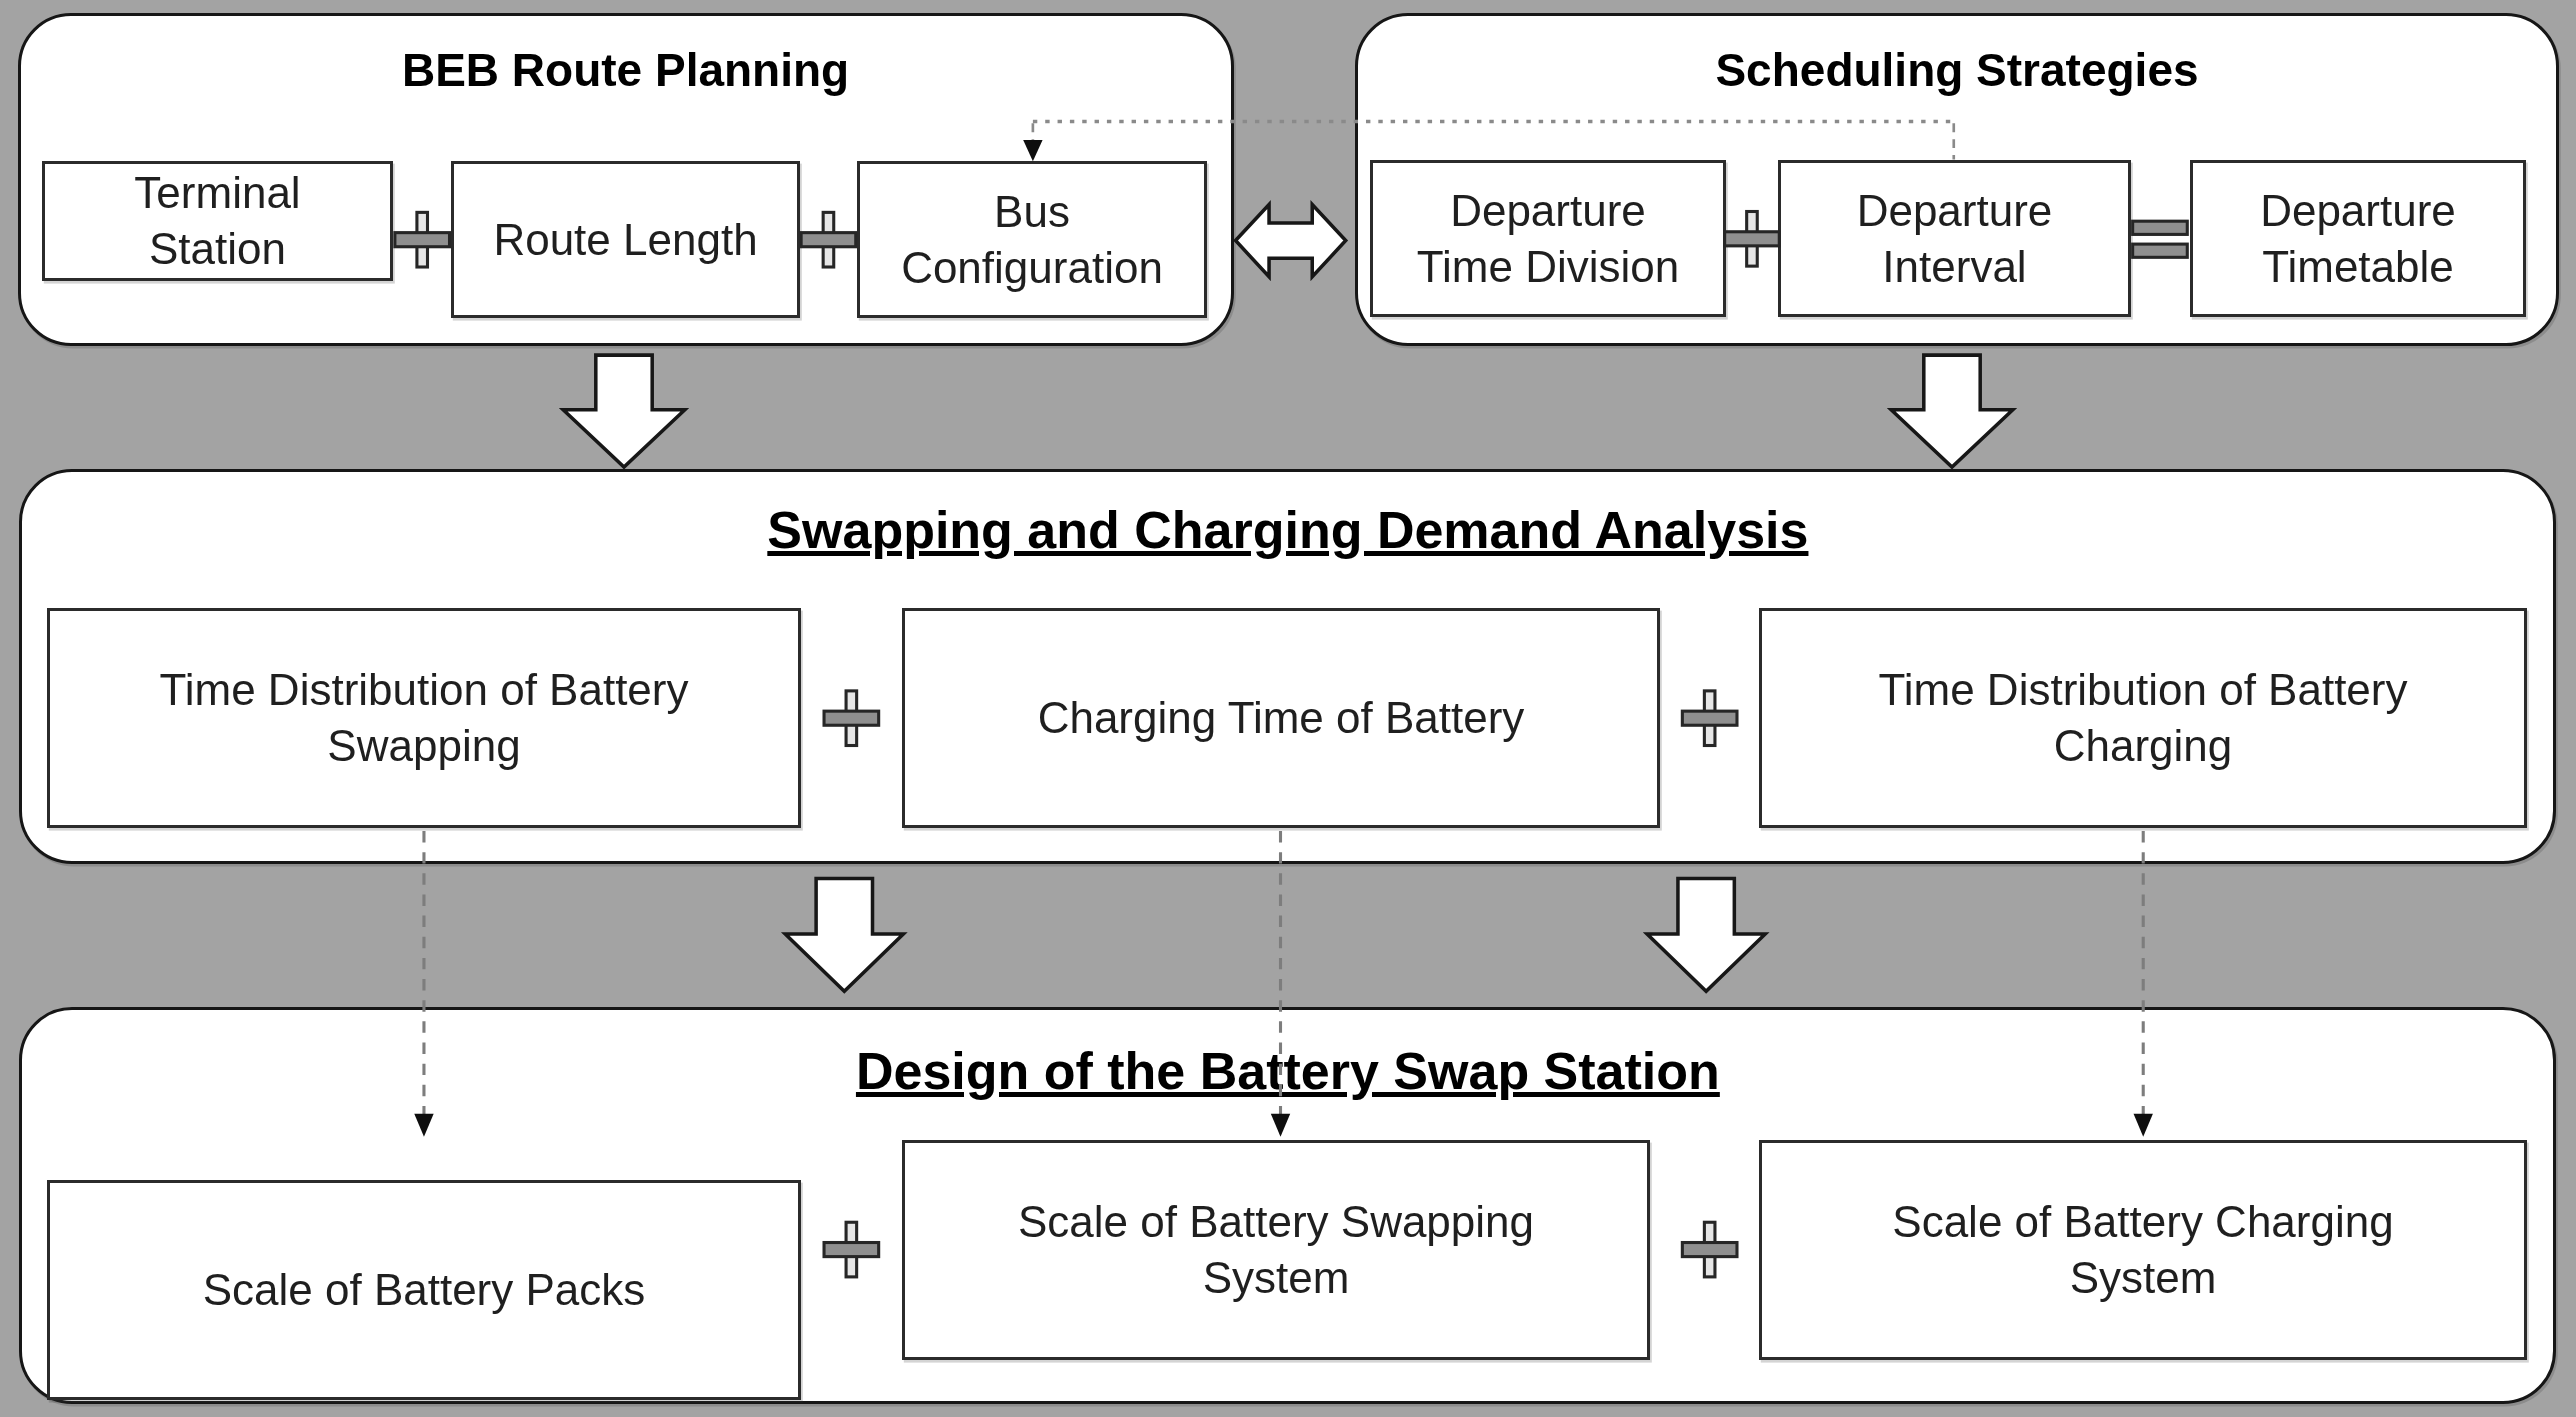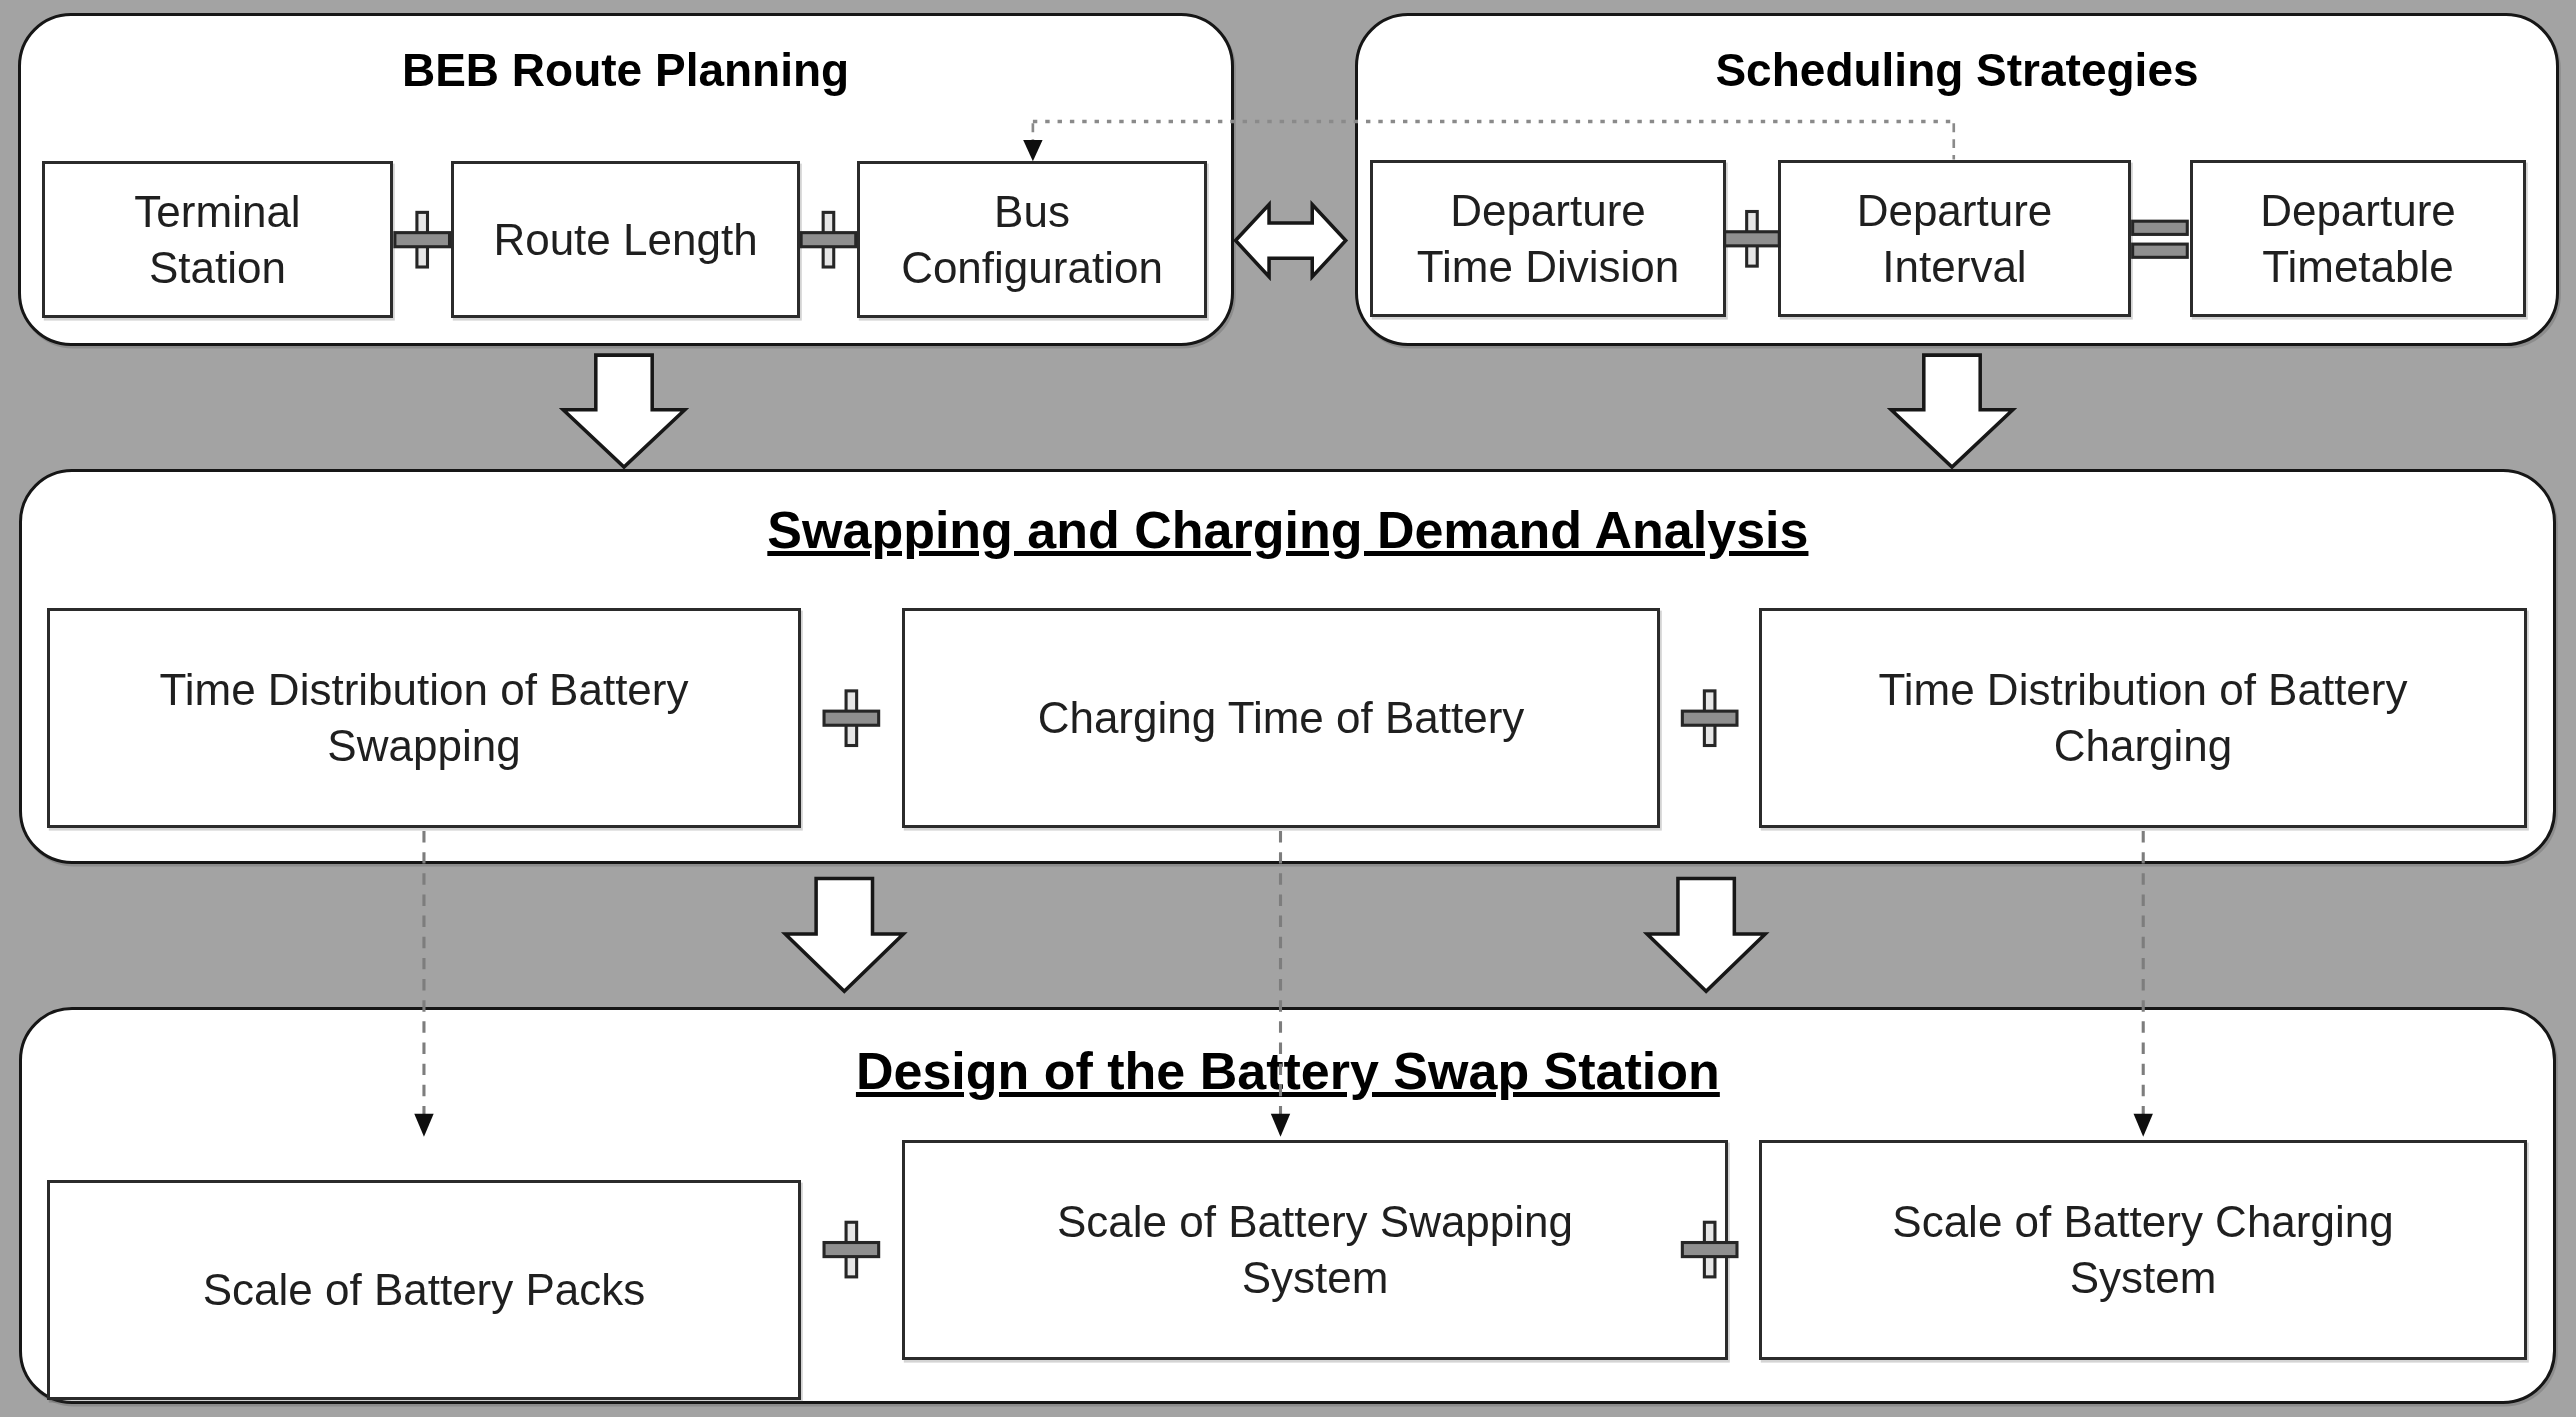--- a/index.html
+++ b/index.html
@@ -74,7 +74,7 @@
   <div class="panel-title large" style="left:19.4px; top:504px; width:2537px;">Swapping and Charging Demand Analysis</div>
   <div class="panel-title large" style="left:19.4px; top:1045px; width:2537px;">Design of the Battery Swap Station</div>
 
-  <div class="box" style="left:42px; top:161px; width:351px; height:157px;">
+  <div class="box" style="left:42px; top:161px; width:351px; height:120px;">
     <span class="box-label">Terminal
 Station</span>
   </div>

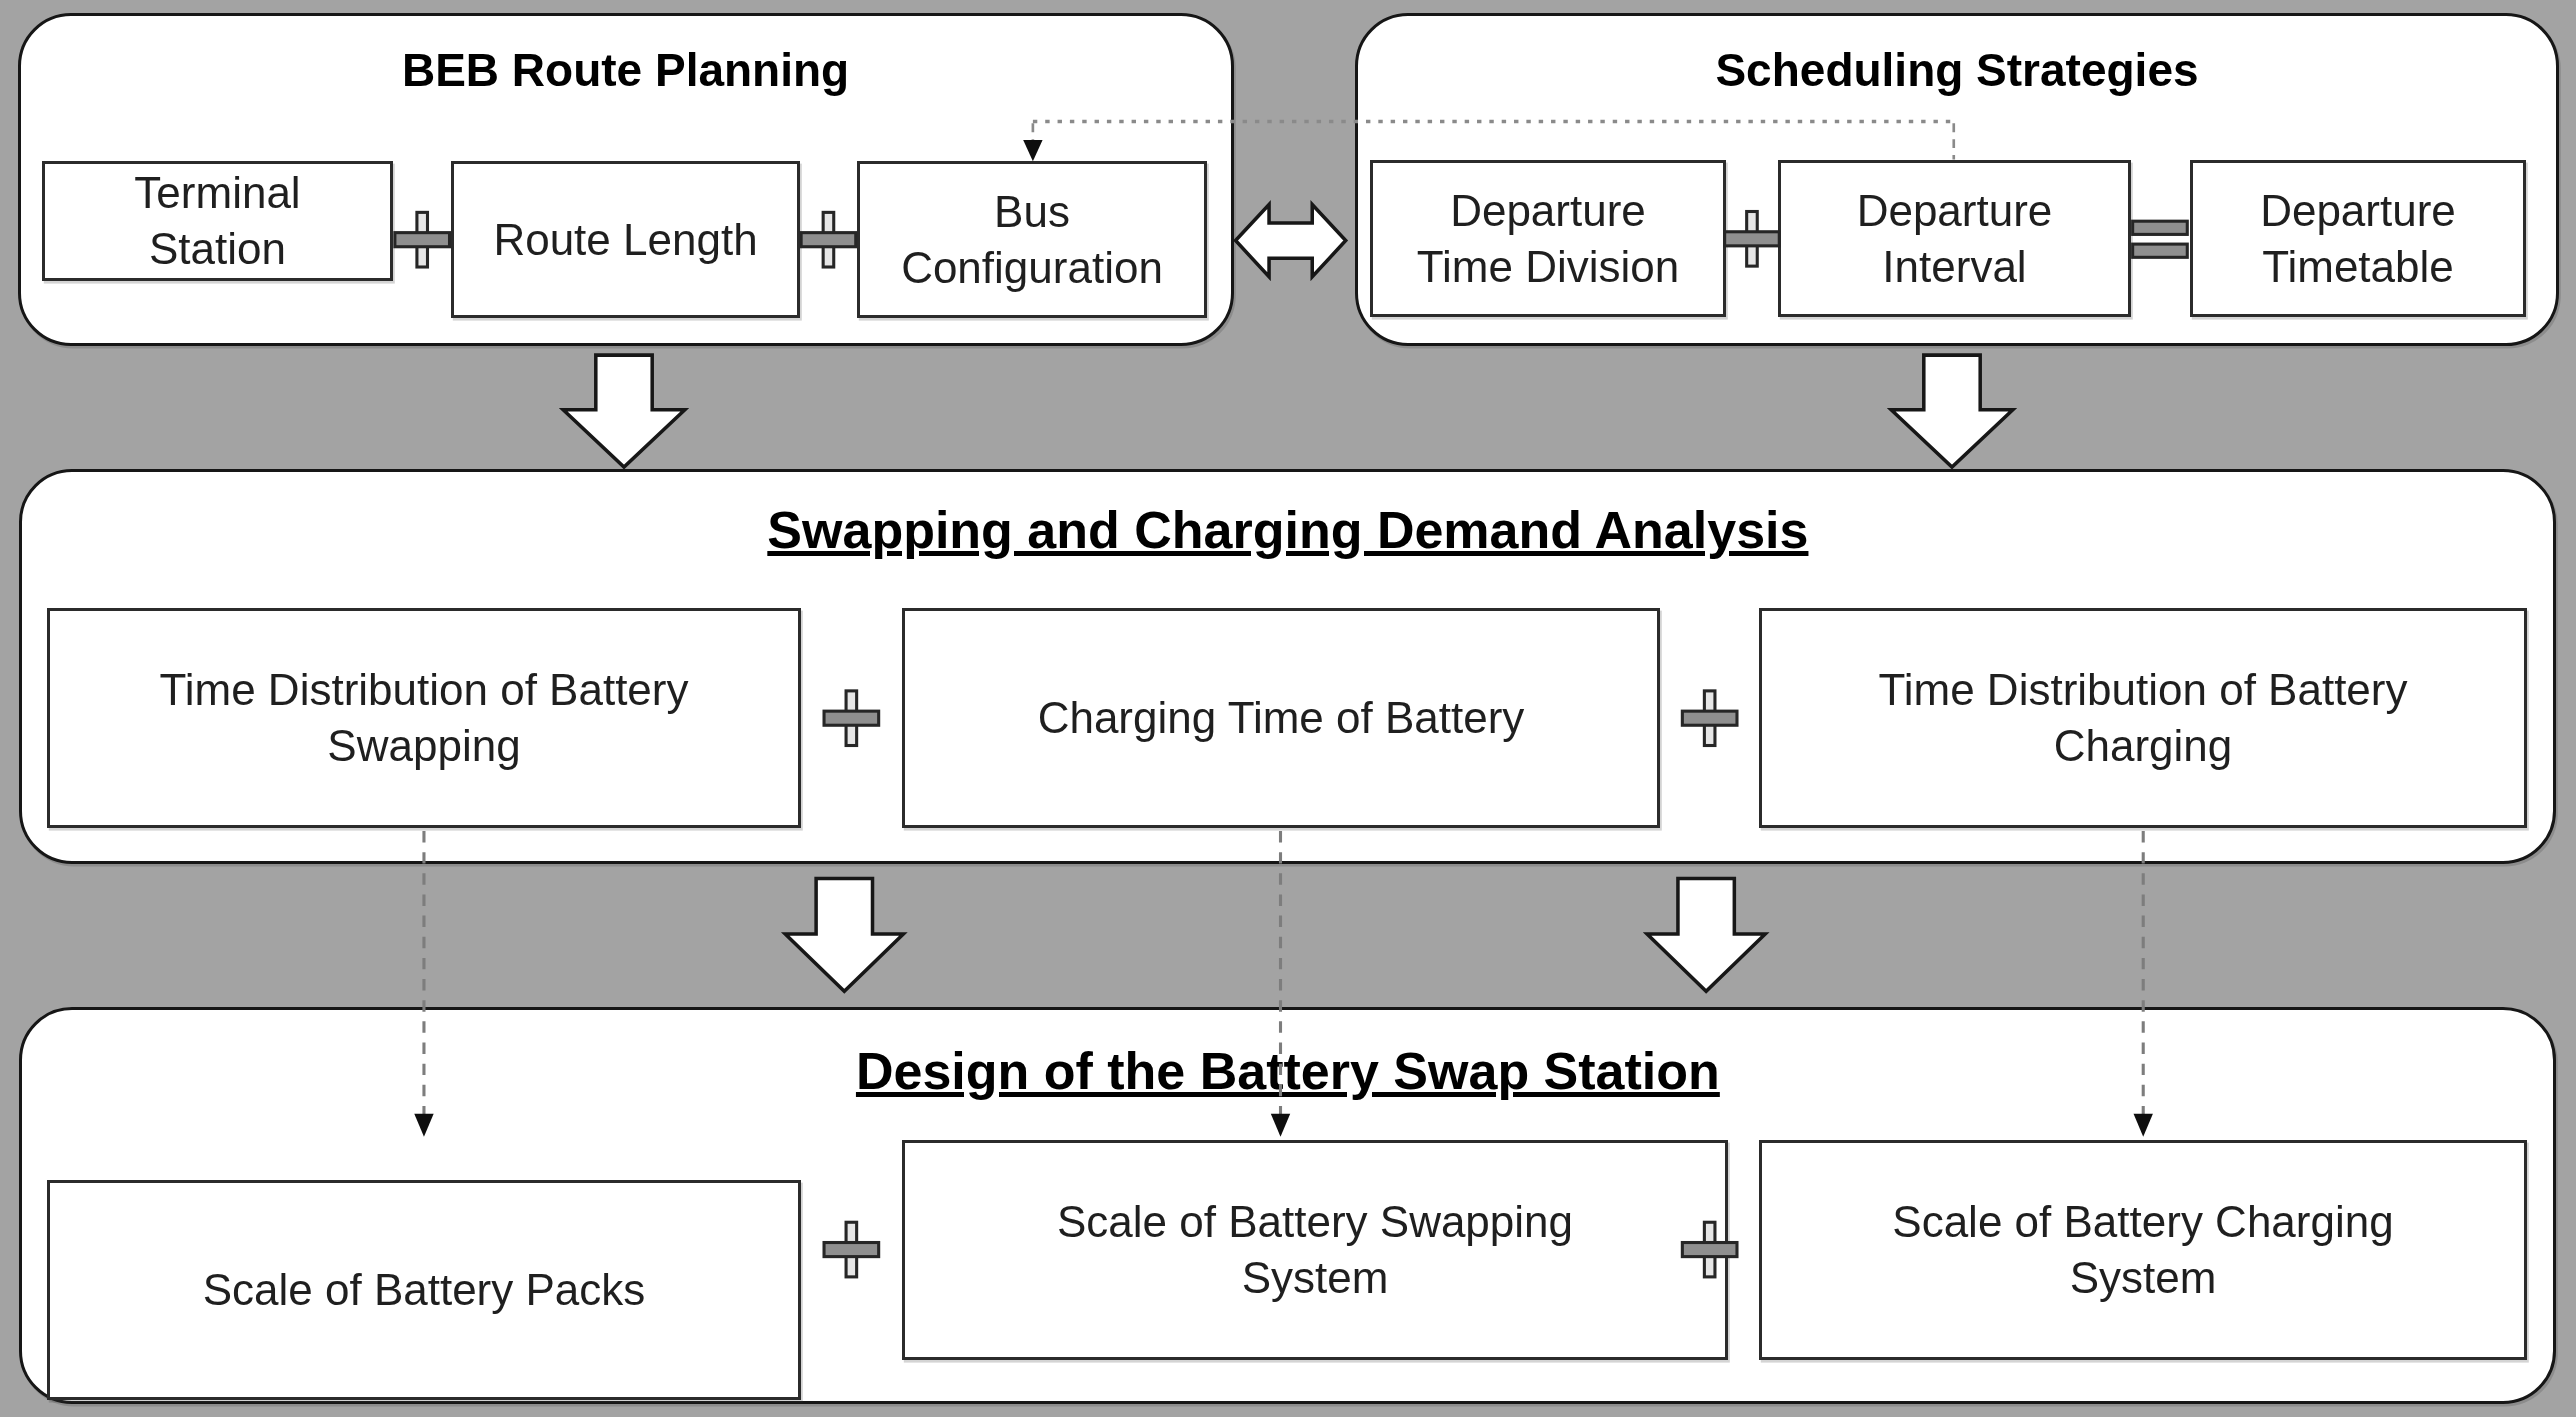--- a/index.html
+++ b/index.html
@@ -114,7 +114,7 @@
   <div class="box" style="left:47px; top:1140px; width:754px; height:220px;margin-top:40px;">
     <span class="box-label">Scale of Battery Packs</span>
   </div>
-  <div class="box" style="left:902px; top:1140px; width:826px; height:220px;">
+  <div class="box" style="left:902px; top:1140px; width:748px; height:220px;">
     <span class="box-label">Scale of Battery Swapping
 System</span>
   </div>

